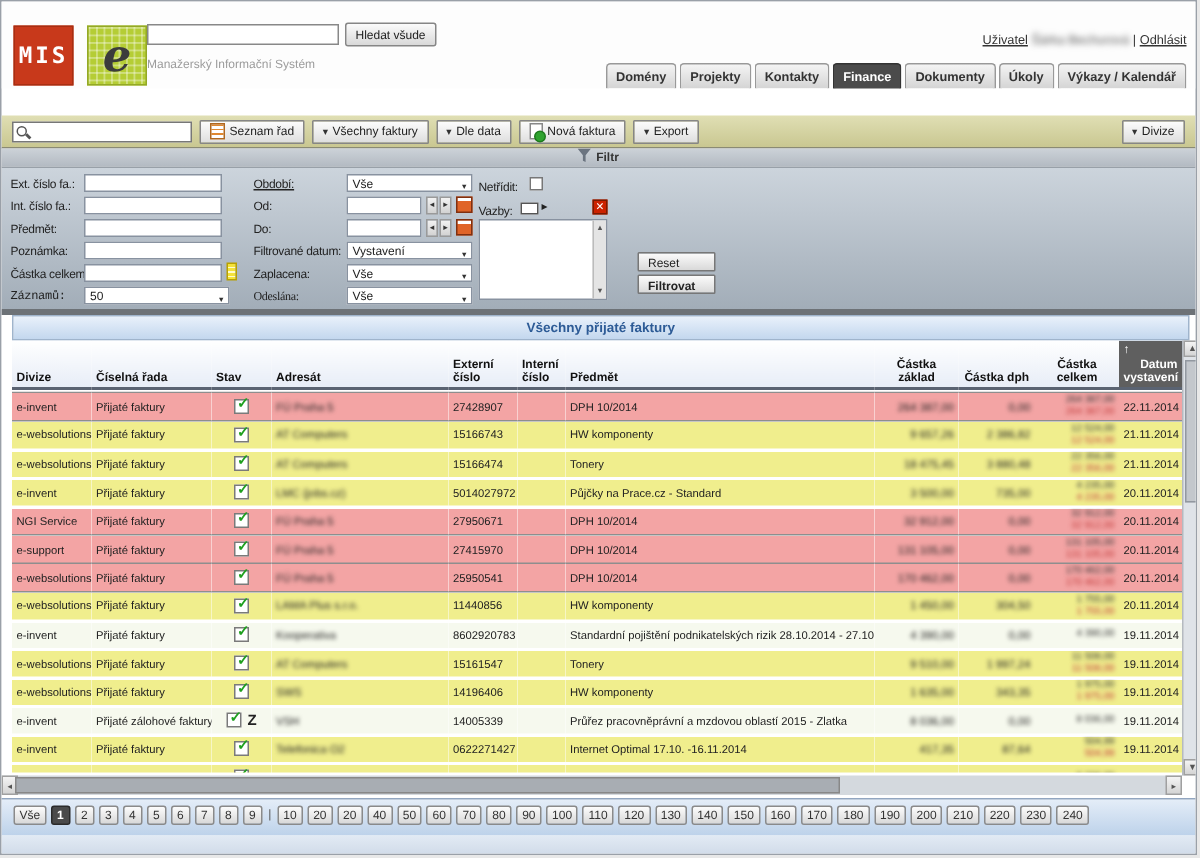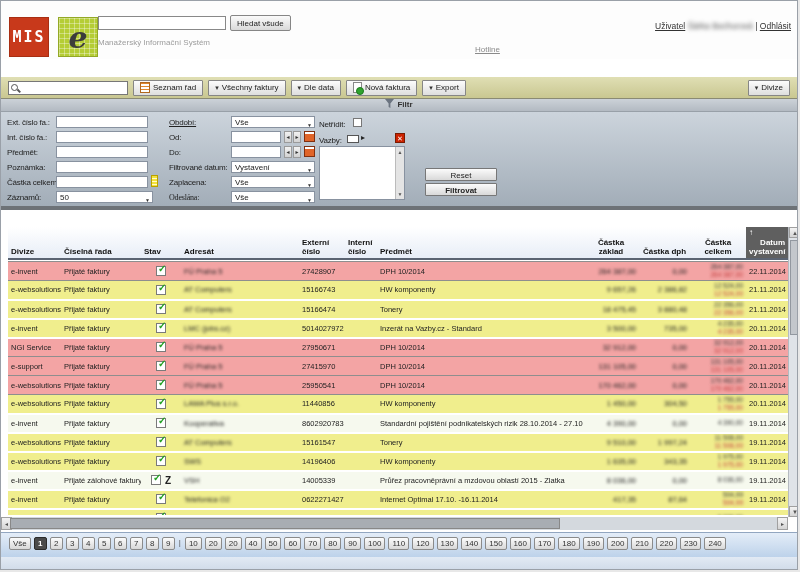--- a/index.html
+++ b/index.html
@@ -144,6 +144,15 @@
       <a>Odhlásit</a>
     </div>
     <a class="hotline">Hotline</a>
+    <div class="toptabs">
+        <div class="toptab">Domény</div>
+        <div class="toptab">Projekty</div>
+        <div class="toptab">Kontakty</div>
+        <div class="toptab active">Finance</div>
+        <div class="toptab">Dokumenty</div>
+        <div class="toptab">Úkoly</div>
+        <div class="toptab">Výkazy / Kalendář</div>
+      </div>
   </div>
 
 

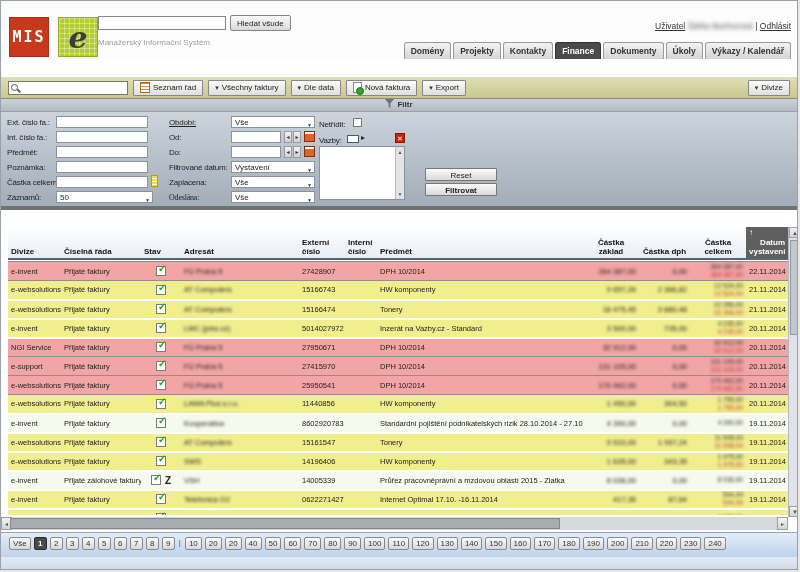--- a/index.html
+++ b/index.html
@@ -74,7 +74,7 @@
   .listbox { position:absolute; left:318px; top:34px; width:86px; height:54px; background:#fff; border:1px solid #8892a0; }
   .lb-scroll { position:absolute; right:0; top:0; width:9px; height:100%; background:#e4e4e4; border-left:1px solid #bbb; }
   .lb-scroll .a { position:absolute; width:100%; text-align:center; font-size:5px; color:#555; cursor:pointer; }
-  .panel-btn { position:absolute; left:424px; width:72px; height:13px; font-size:8px; color:#222; text-align:center;
+  .panel-btn { position:absolute; left:424px; width:52px; height:13px; font-size:8px; color:#222; text-align:left;
     background:linear-gradient(#fbfbfb,#d9d9d9); border:1px solid #777; border-radius:1px; line-height:11px; cursor:pointer; }
 
   .sep-strip { position:absolute; left:0; top:205px; width:100%; height:4px; background:#6d7277; }

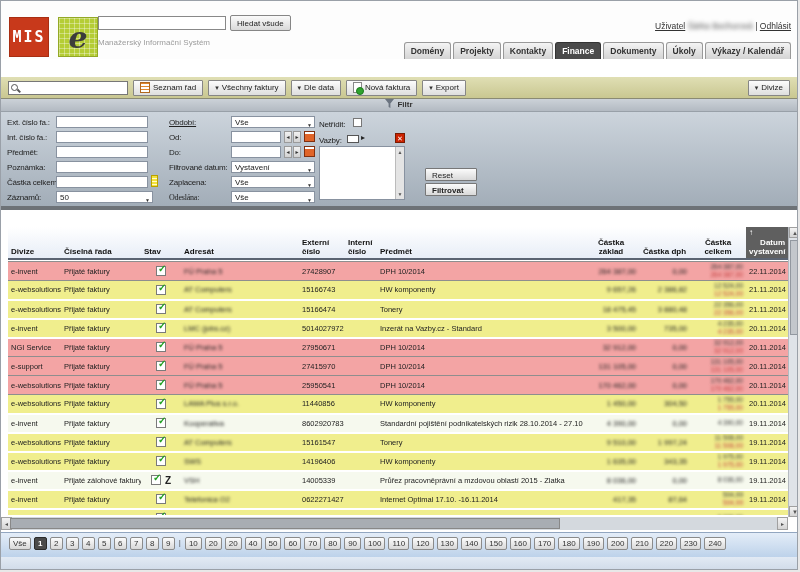--- a/index.html
+++ b/index.html
@@ -208,7 +208,7 @@
         <input class="f-input" style="left: 55px; top: 49px;">
         <span class="f-label" style="left: 6px; top: 65px;">Částka celkem:</span>
         <input class="f-input" style="left: 55px; top: 64px;">
-        <span class="f-label" style="left: 6px; top: 80px;">Záznamů:</span>
+        <span class="f-label" style="left: 6px; top: 80px; font-family: Liberation Mono, monospace;">Záznamů:</span>
         <div class="f-select" style="left: 55px; top: 79px; width: 97px;">50</div>
       </div>
     <div id="f-mid">

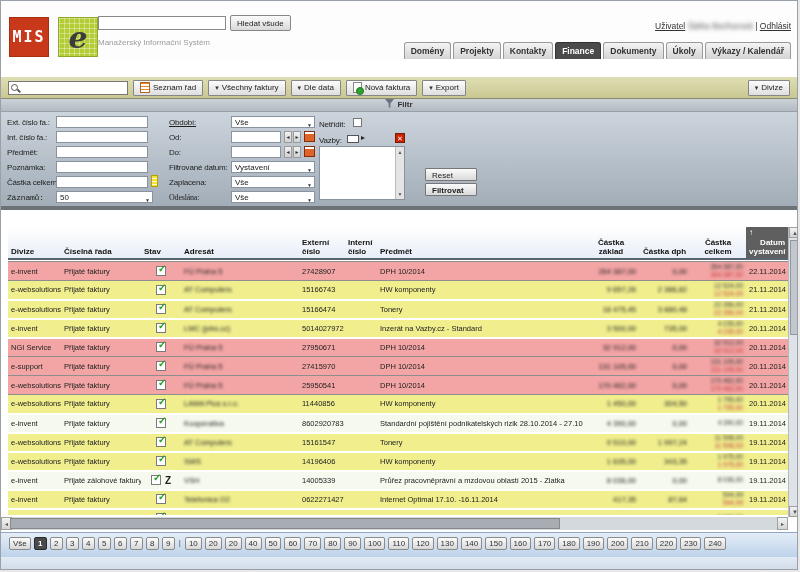--- a/index.html
+++ b/index.html
@@ -250,6 +250,7 @@
   <div class="sep-strip"></div>
   <div class="content-bg"></div>
 
+  <div class="tabletitle">Všechny přijaté faktury</div>
 
   <table class="headtable">
     <colgroup>

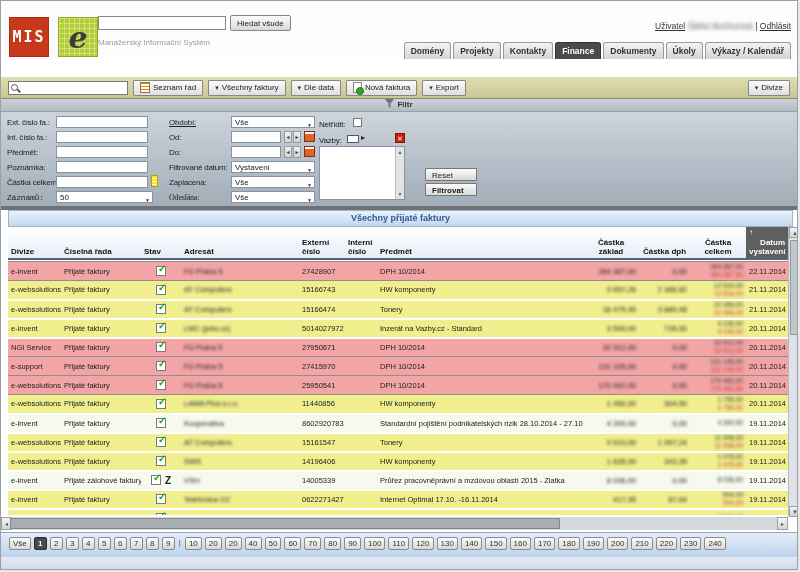--- a/index.html
+++ b/index.html
@@ -354,7 +354,7 @@
             <td><span class="blur">LMC (jobs.cz)</span></td>
             <td>5014027972</td>
             <td></td>
-            <td>Inzerát na Vazby.cz - Standard</td>
+            <td>Půjčky na Prace.cz - Standard</td>
             <td class="amt"><span class="blur">3 500,00</span></td>
             <td class="amt"><span class="blur">735,00</span></td>
             <td class="amt">

